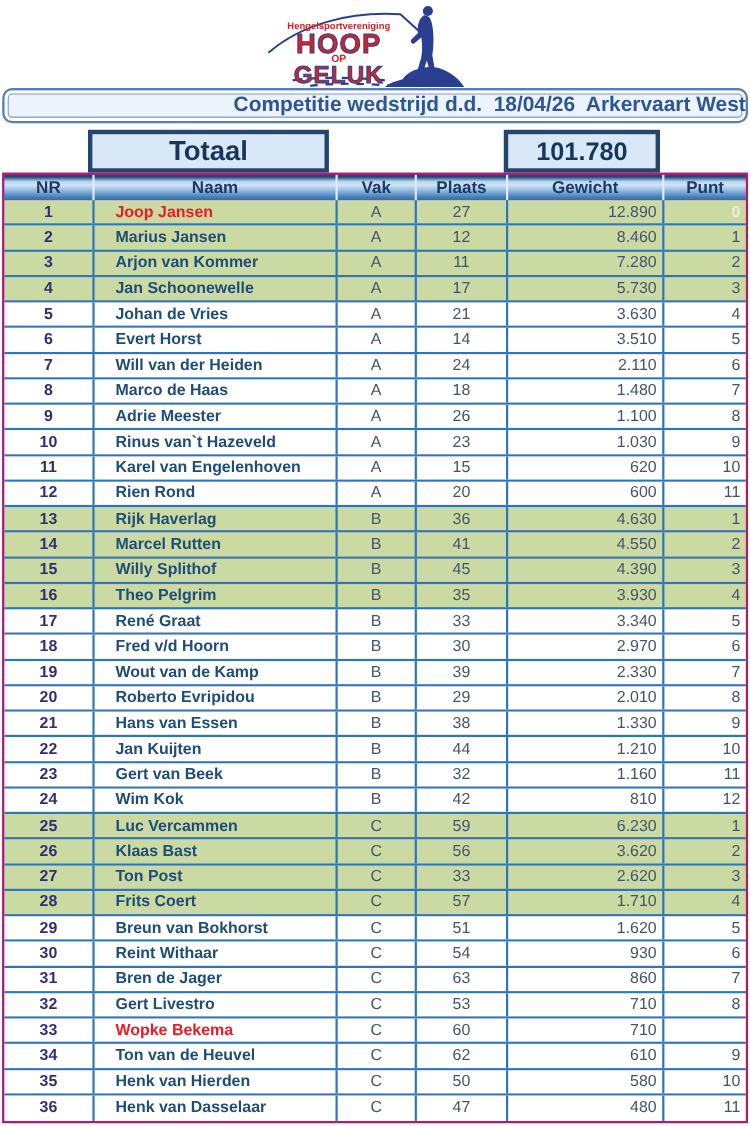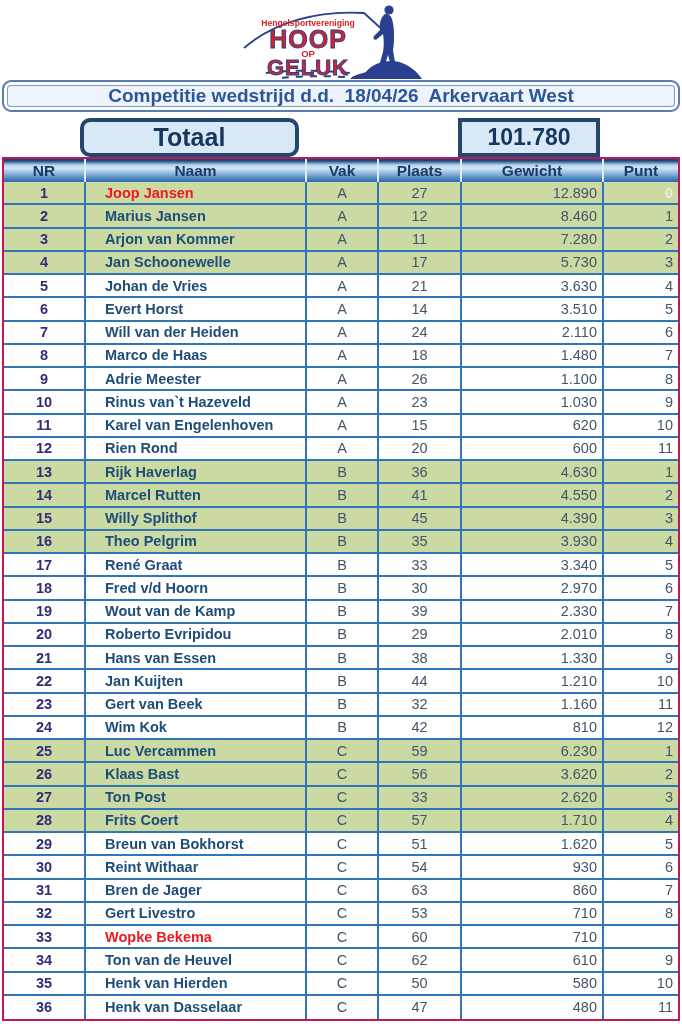--- a/index.html
+++ b/index.html
@@ -14,7 +14,7 @@
     position:absolute;left:2px;top:80px;width:678px;height:32px;box-sizing:border-box;
     border:2px solid #587fb5;border-radius:9px;background:#edf3fb;
     box-shadow:inset 0 0 0 3px #ffffff, inset 0 0 0 4px #7b9ac9;
-    display:flex;align-items:center;justify-content:center;
+    display:flex;align-items:center;justify-content:flex-end;
   }
   .title-bar span{font-weight:bold;font-size:19px;color:#2d5695;white-space:pre;}
   

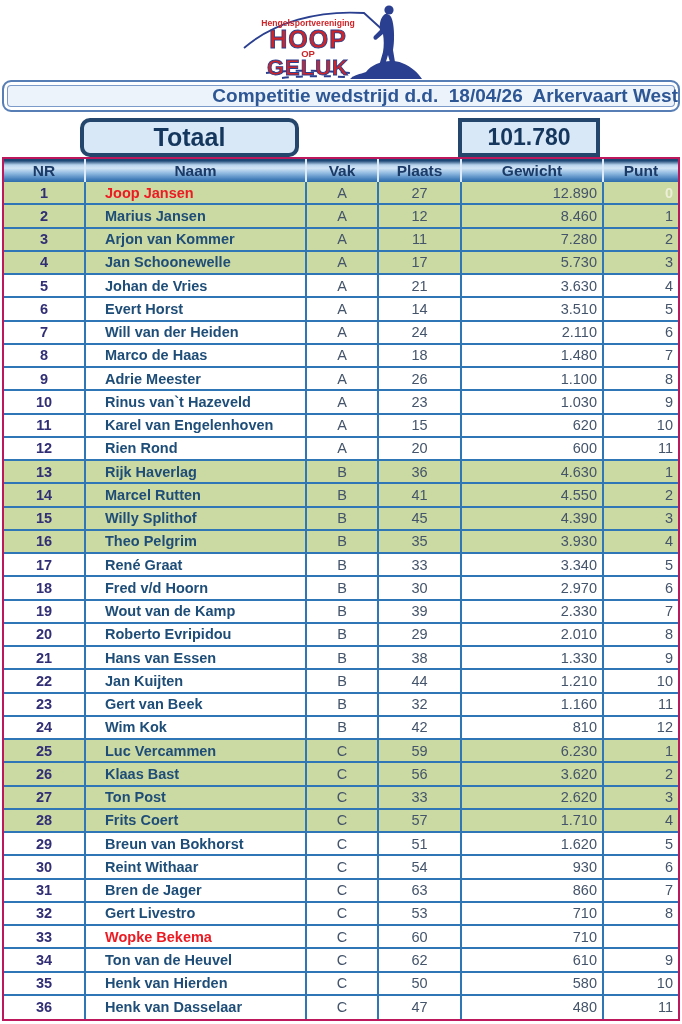--- a/index.html
+++ b/index.html
@@ -23,7 +23,7 @@
     border:4px solid #24466c;background:#d9e8f7;
     display:flex;align-items:center;justify-content:center;
   }
-  .sum-box.label{left:80px;width:219px;border-radius:10px;}
+  .sum-box.label{left:80px;width:219px;}
   .sum-box.value{left:458px;width:142px;}
   .sum-box span{font-weight:bold;color:#15375d;}
   .sum-box.label span{font-size:25px;}

